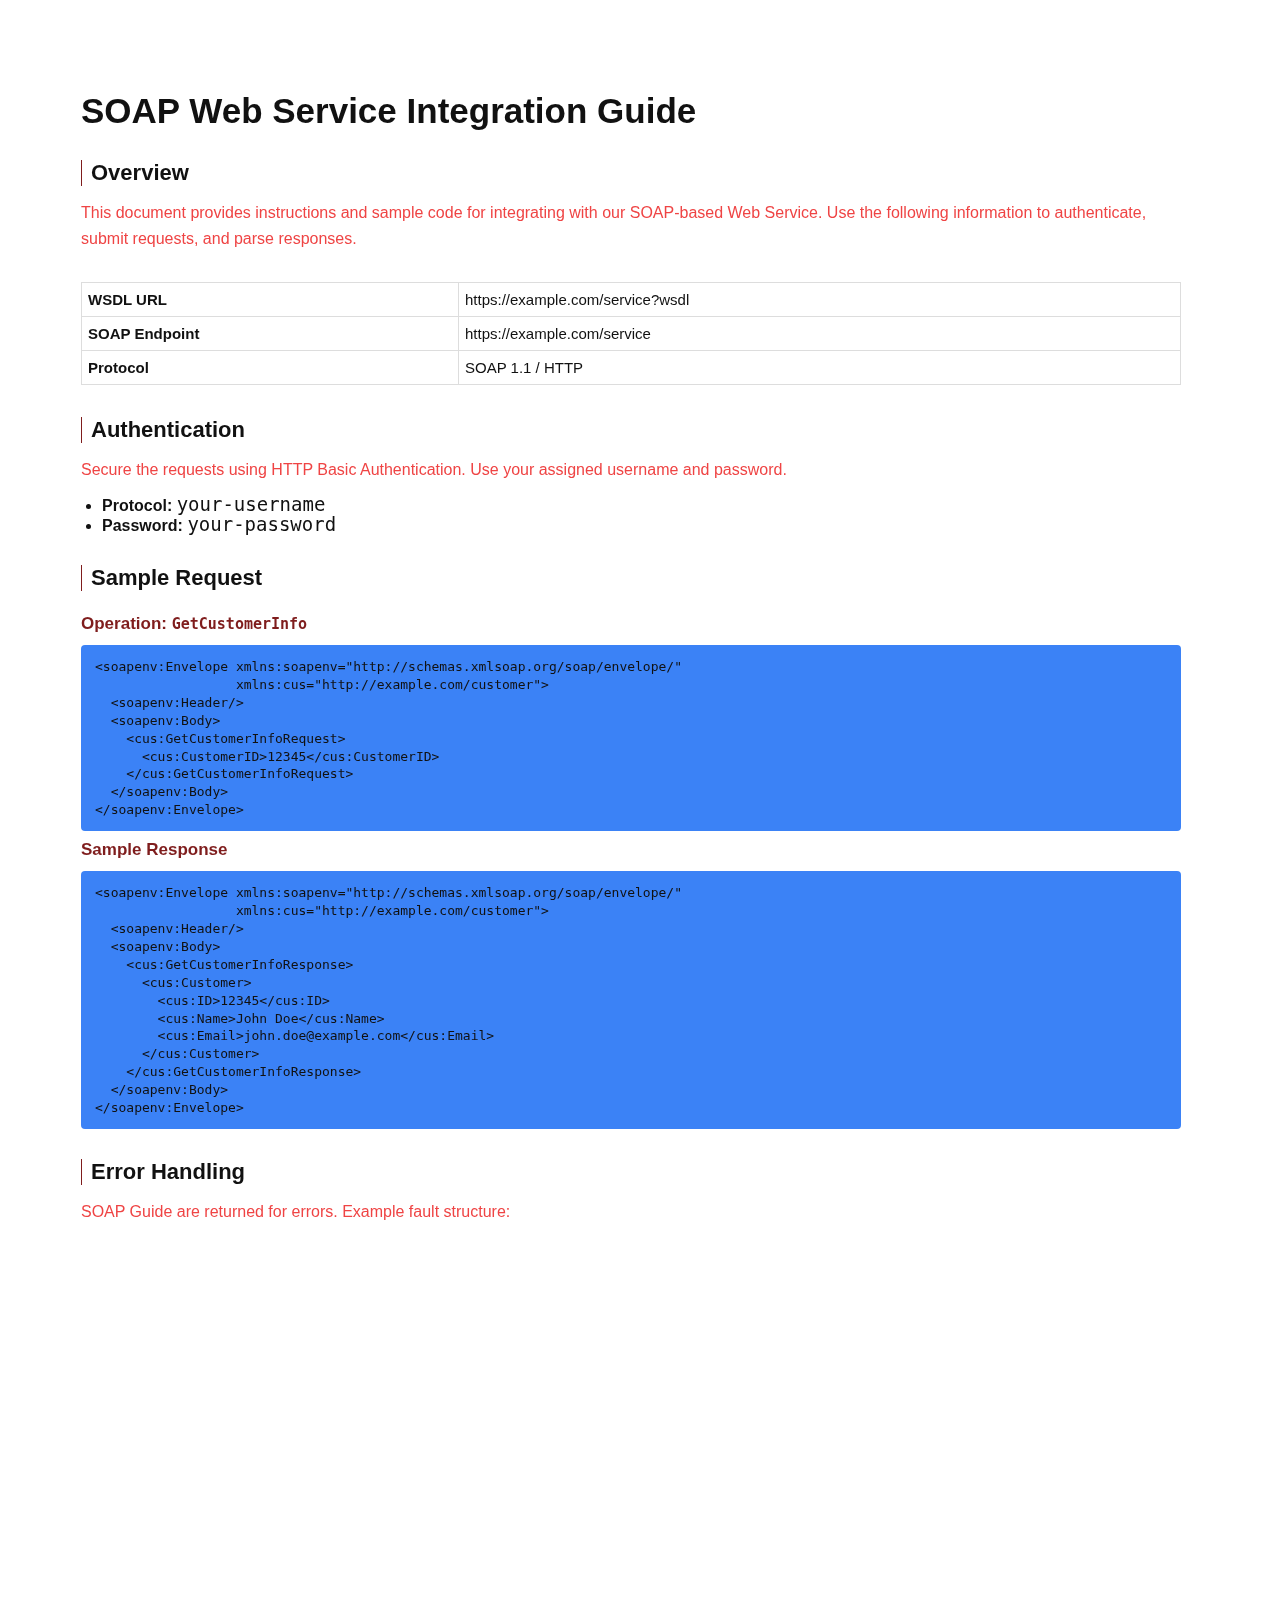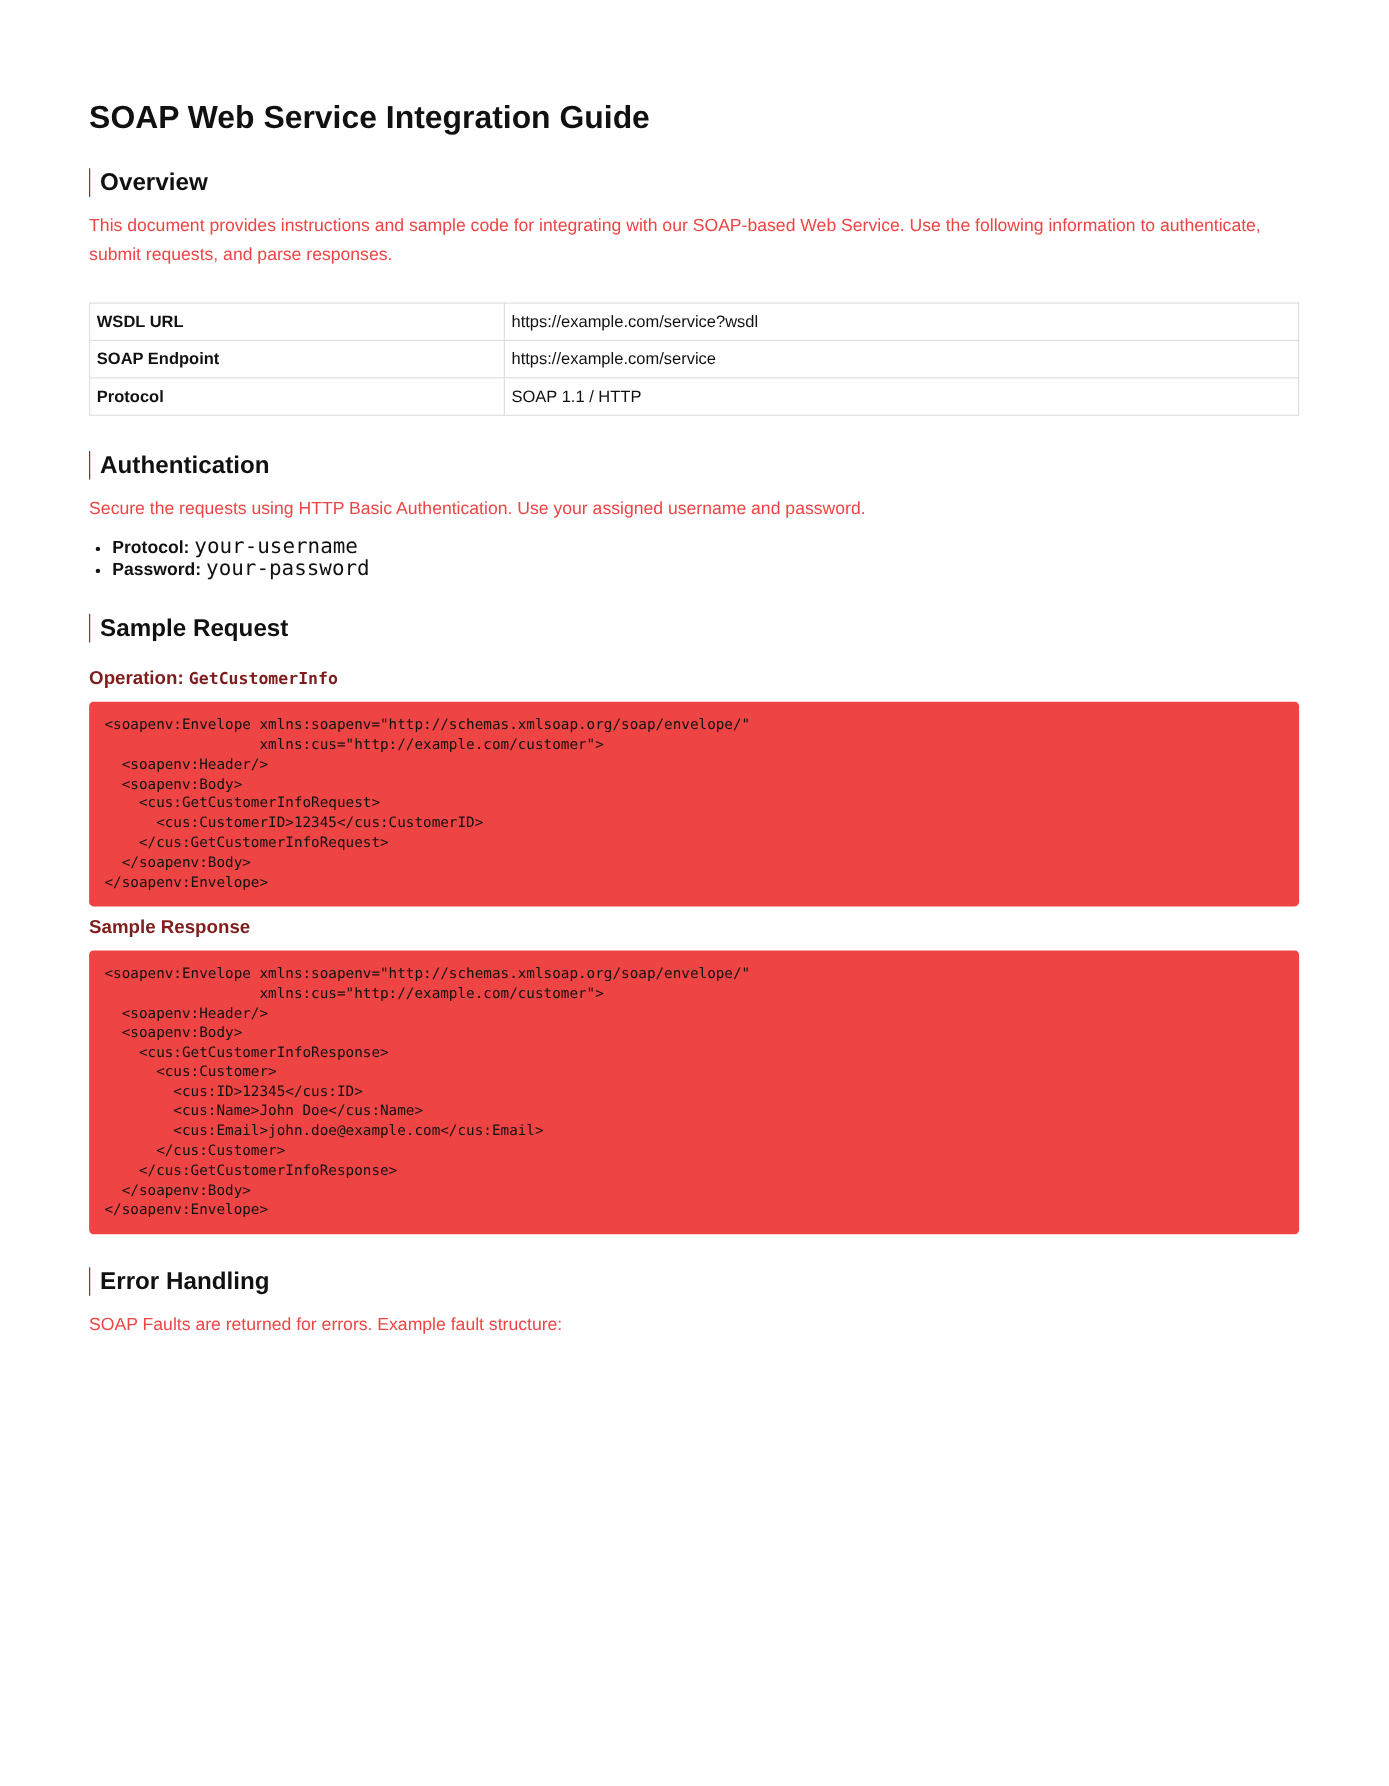--- a/index.html
+++ b/index.html
@@ -16,7 +16,7 @@
     }
     h1 {
       font-family: "Liberation Sans", sans-serif;
-      font-size: 29px;
+      font-size: 35px;
       font-weight: bold;
       margin: 30px 0 28px 0;
       line-height: 1.2;

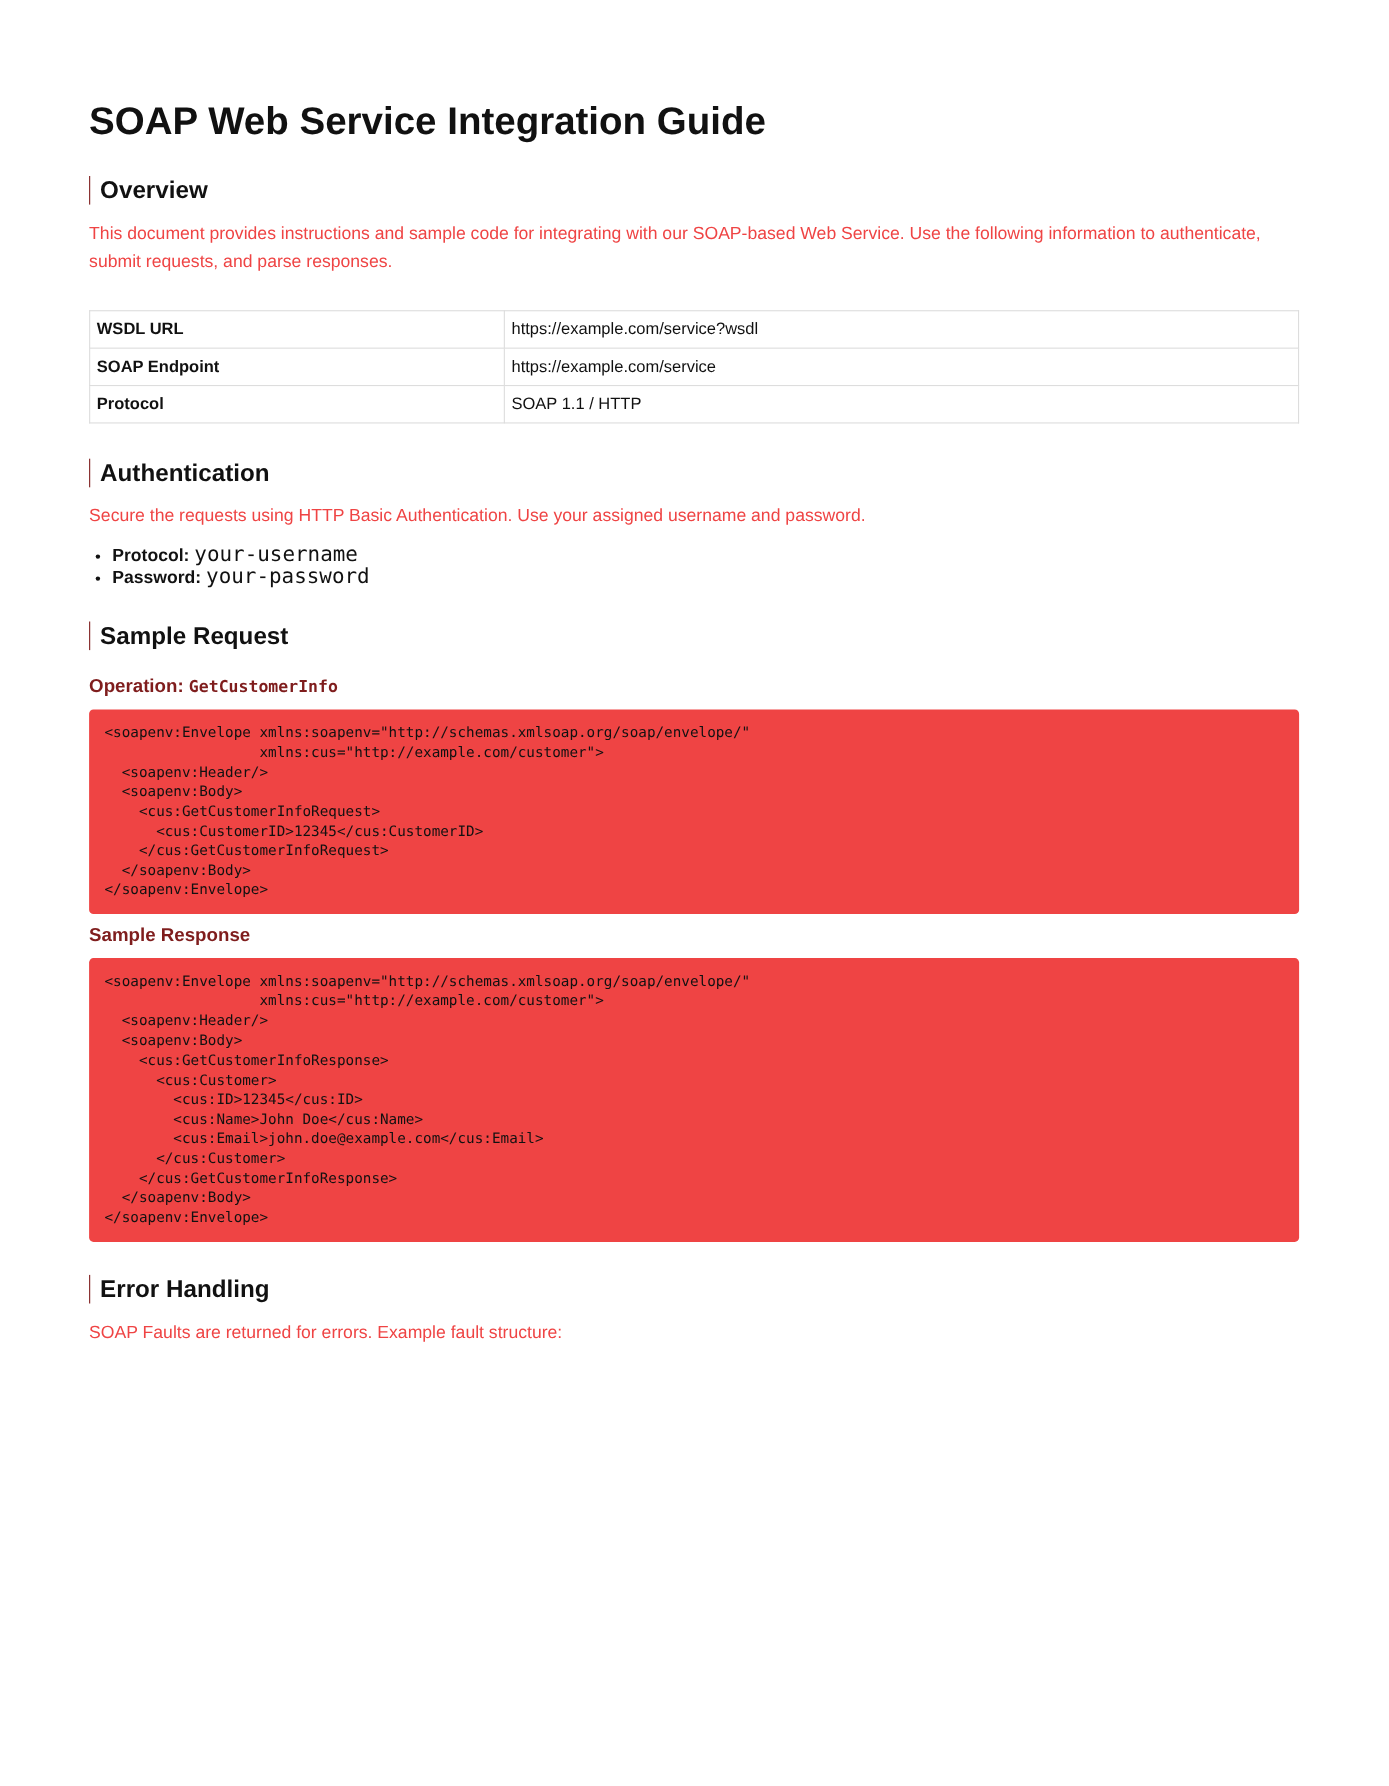--- a/index.html
+++ b/index.html
@@ -88,7 +88,7 @@
     .op-heading { margin-top: 22px; }
     .op-heading code { font-size: 15px; font-weight: bold; }
     pre.codeblock {
-      background: #ef4444;
+      background: #3b82f6;
       border-radius: 4px;
       margin: 10px 0 0 0;
       padding: 13px 14px 12px 14px;

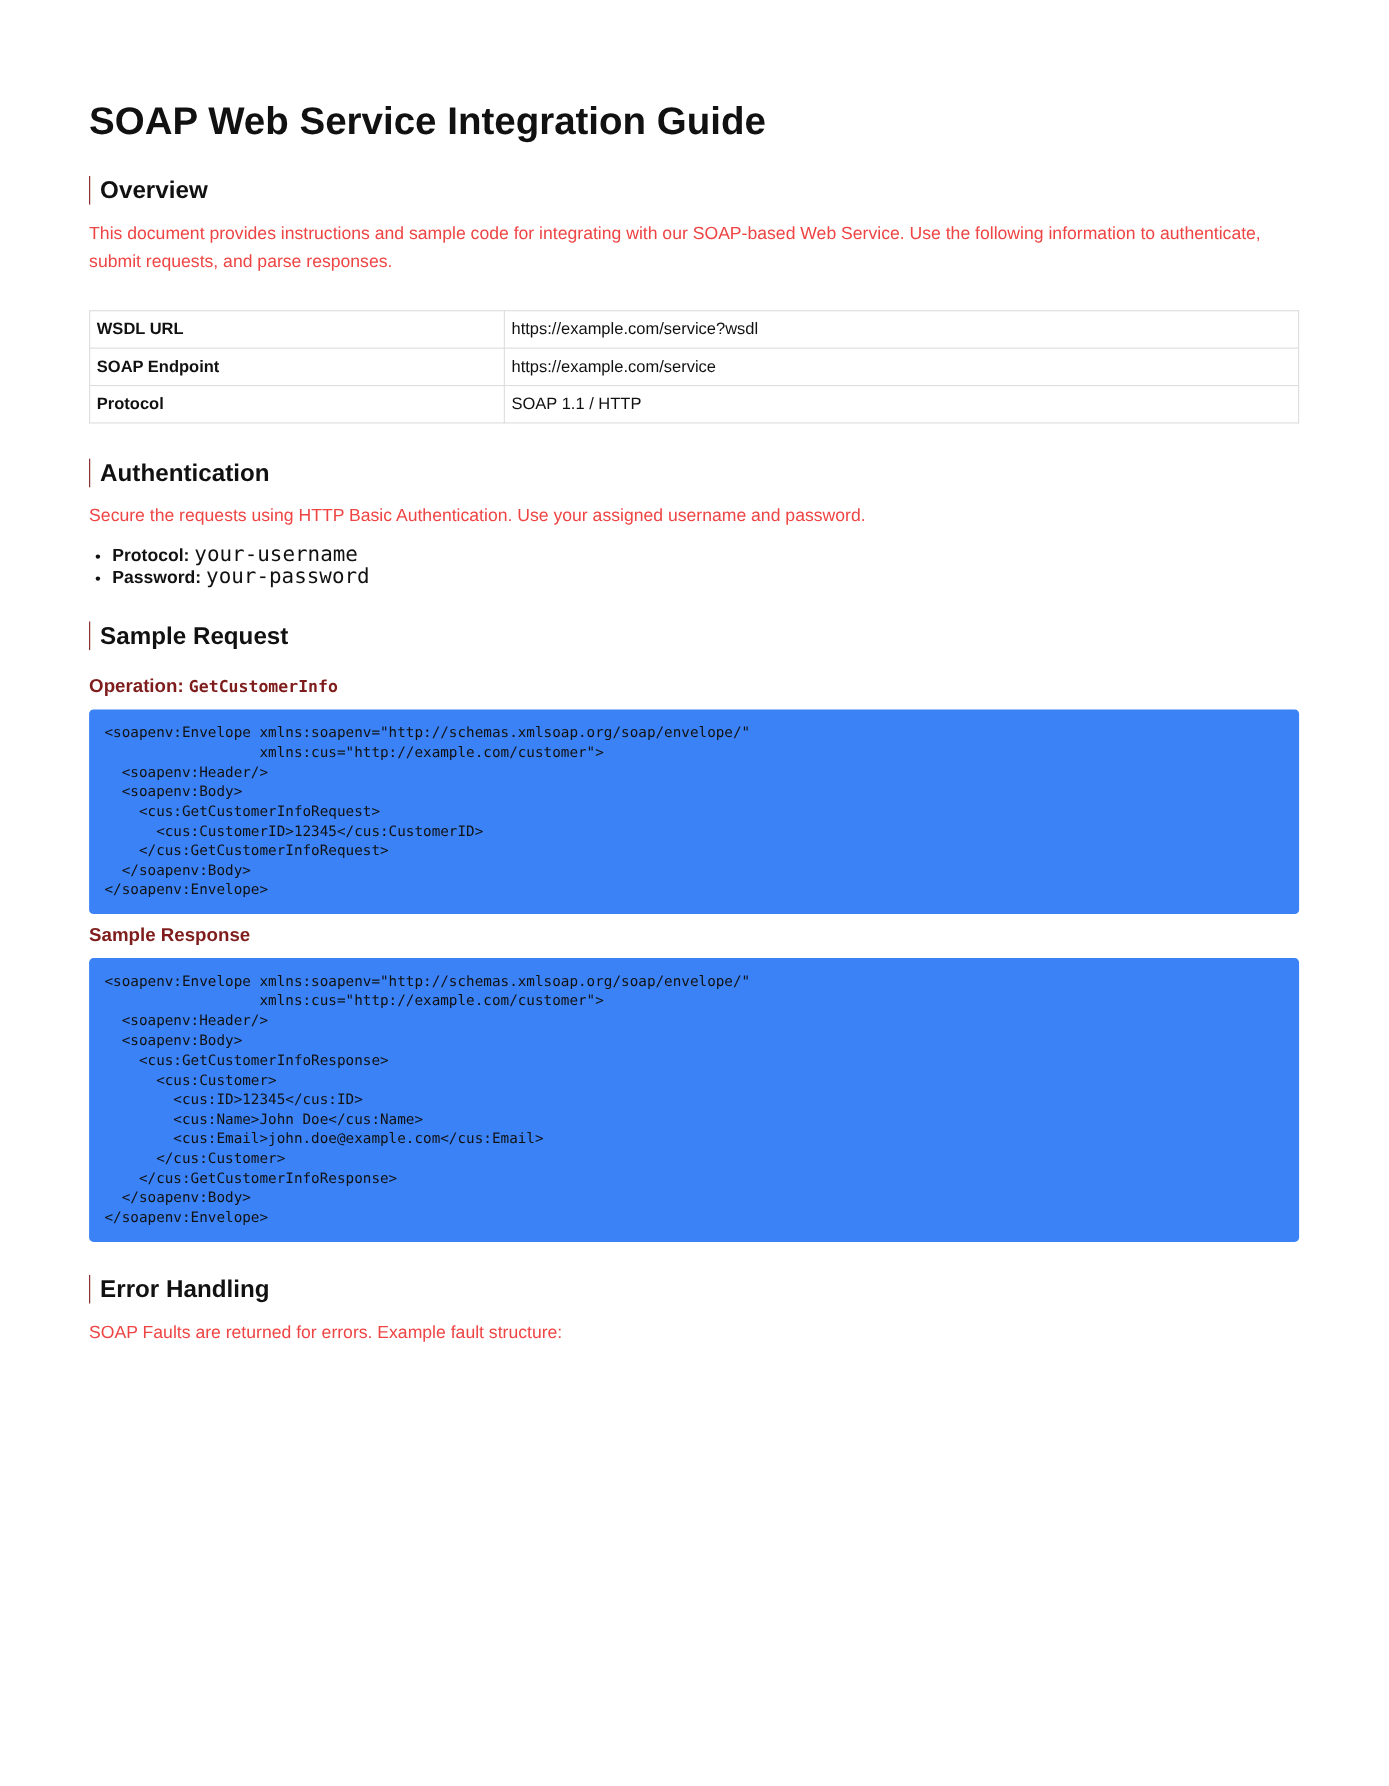--- a/index.html
+++ b/index.html
@@ -186,7 +186,7 @@
 
   <section class="section sec-error">
     <h2>Error Handling</h2>
-    <p>SOAP Faults are returned for errors. Example fault structure:</p>
+    <p>SOAP Guide are returned for errors. Example fault structure:</p>
   </section>
 
 </div>

